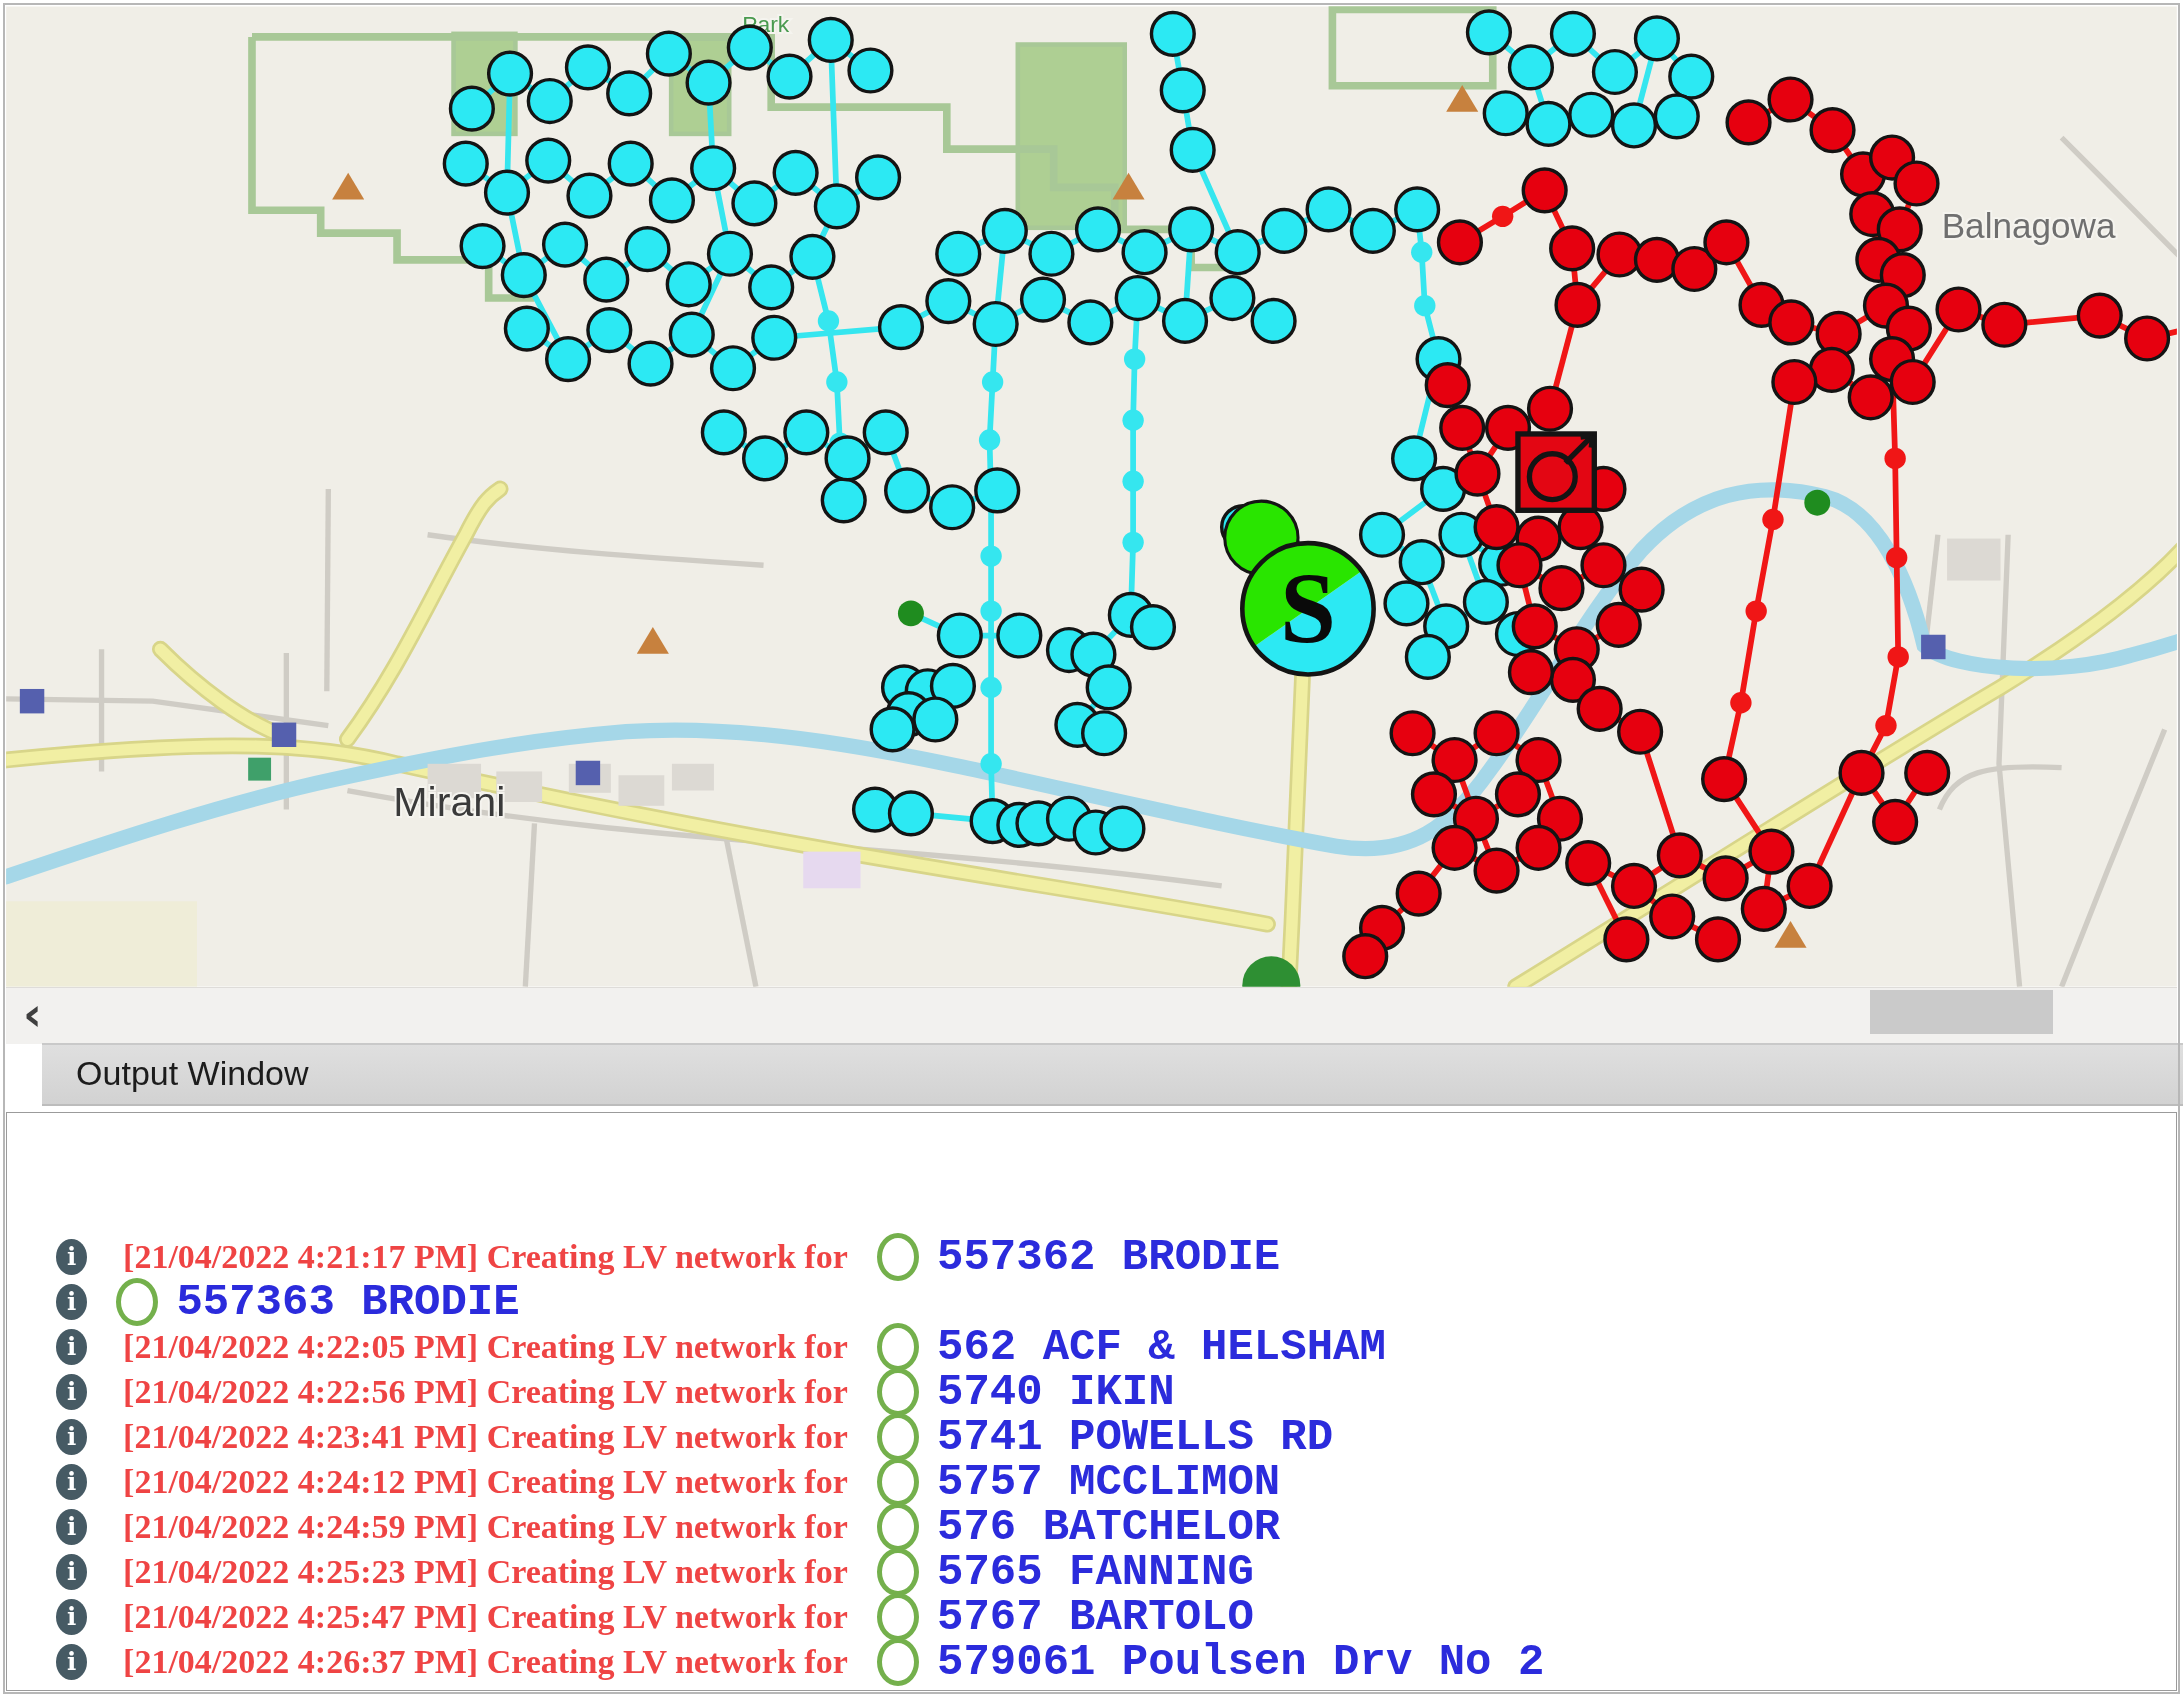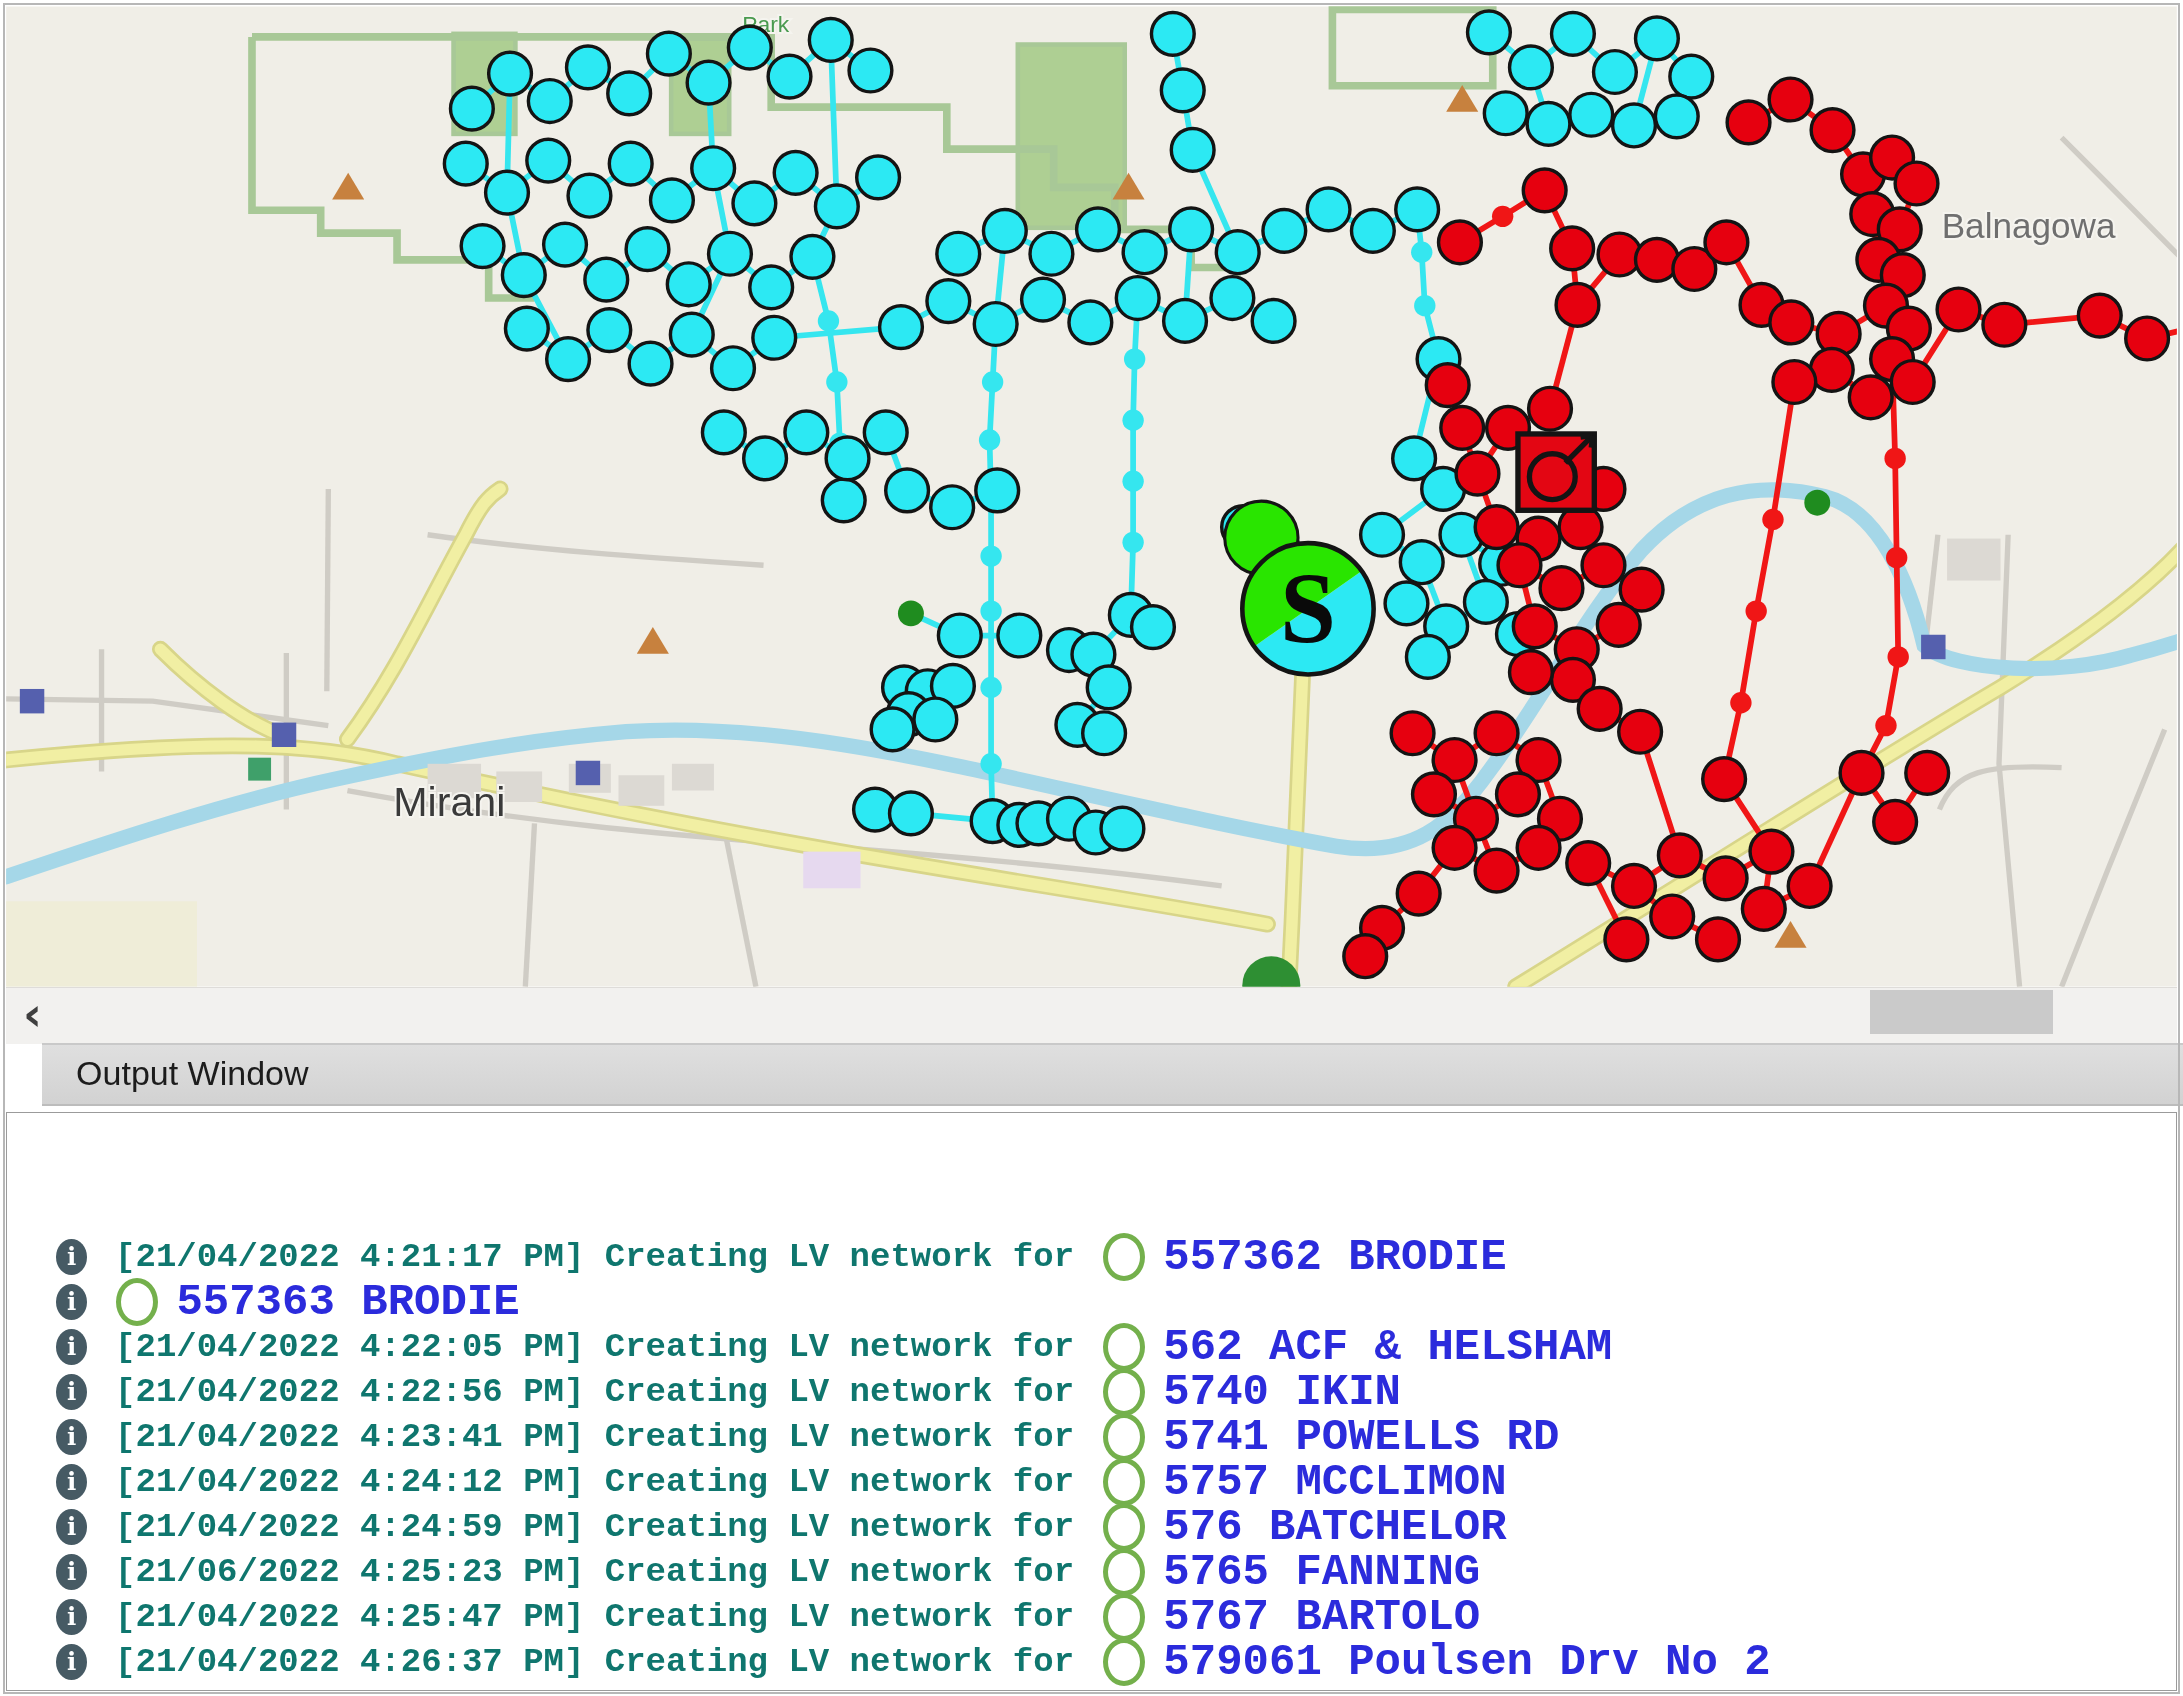--- a/index.html
+++ b/index.html
@@ -35,8 +35,8 @@
     font-size:24.4px;display:flex;align-items:center;justify-content:center;
   }
   .log-text{
-    margin-left:28px;font-family:Liberation Mono, monospace;font-weight:bold;
-    font-size:34px;color:#0f766e;white-space:pre;
+    margin-left:36px;font-family:Liberation Serif, serif;font-weight:bold;
+    font-size:34px;color:#ef4444;white-space:pre;
   }
   .ring{
     margin-left:29px;flex:0 0 auto;width:32px;height:38px;

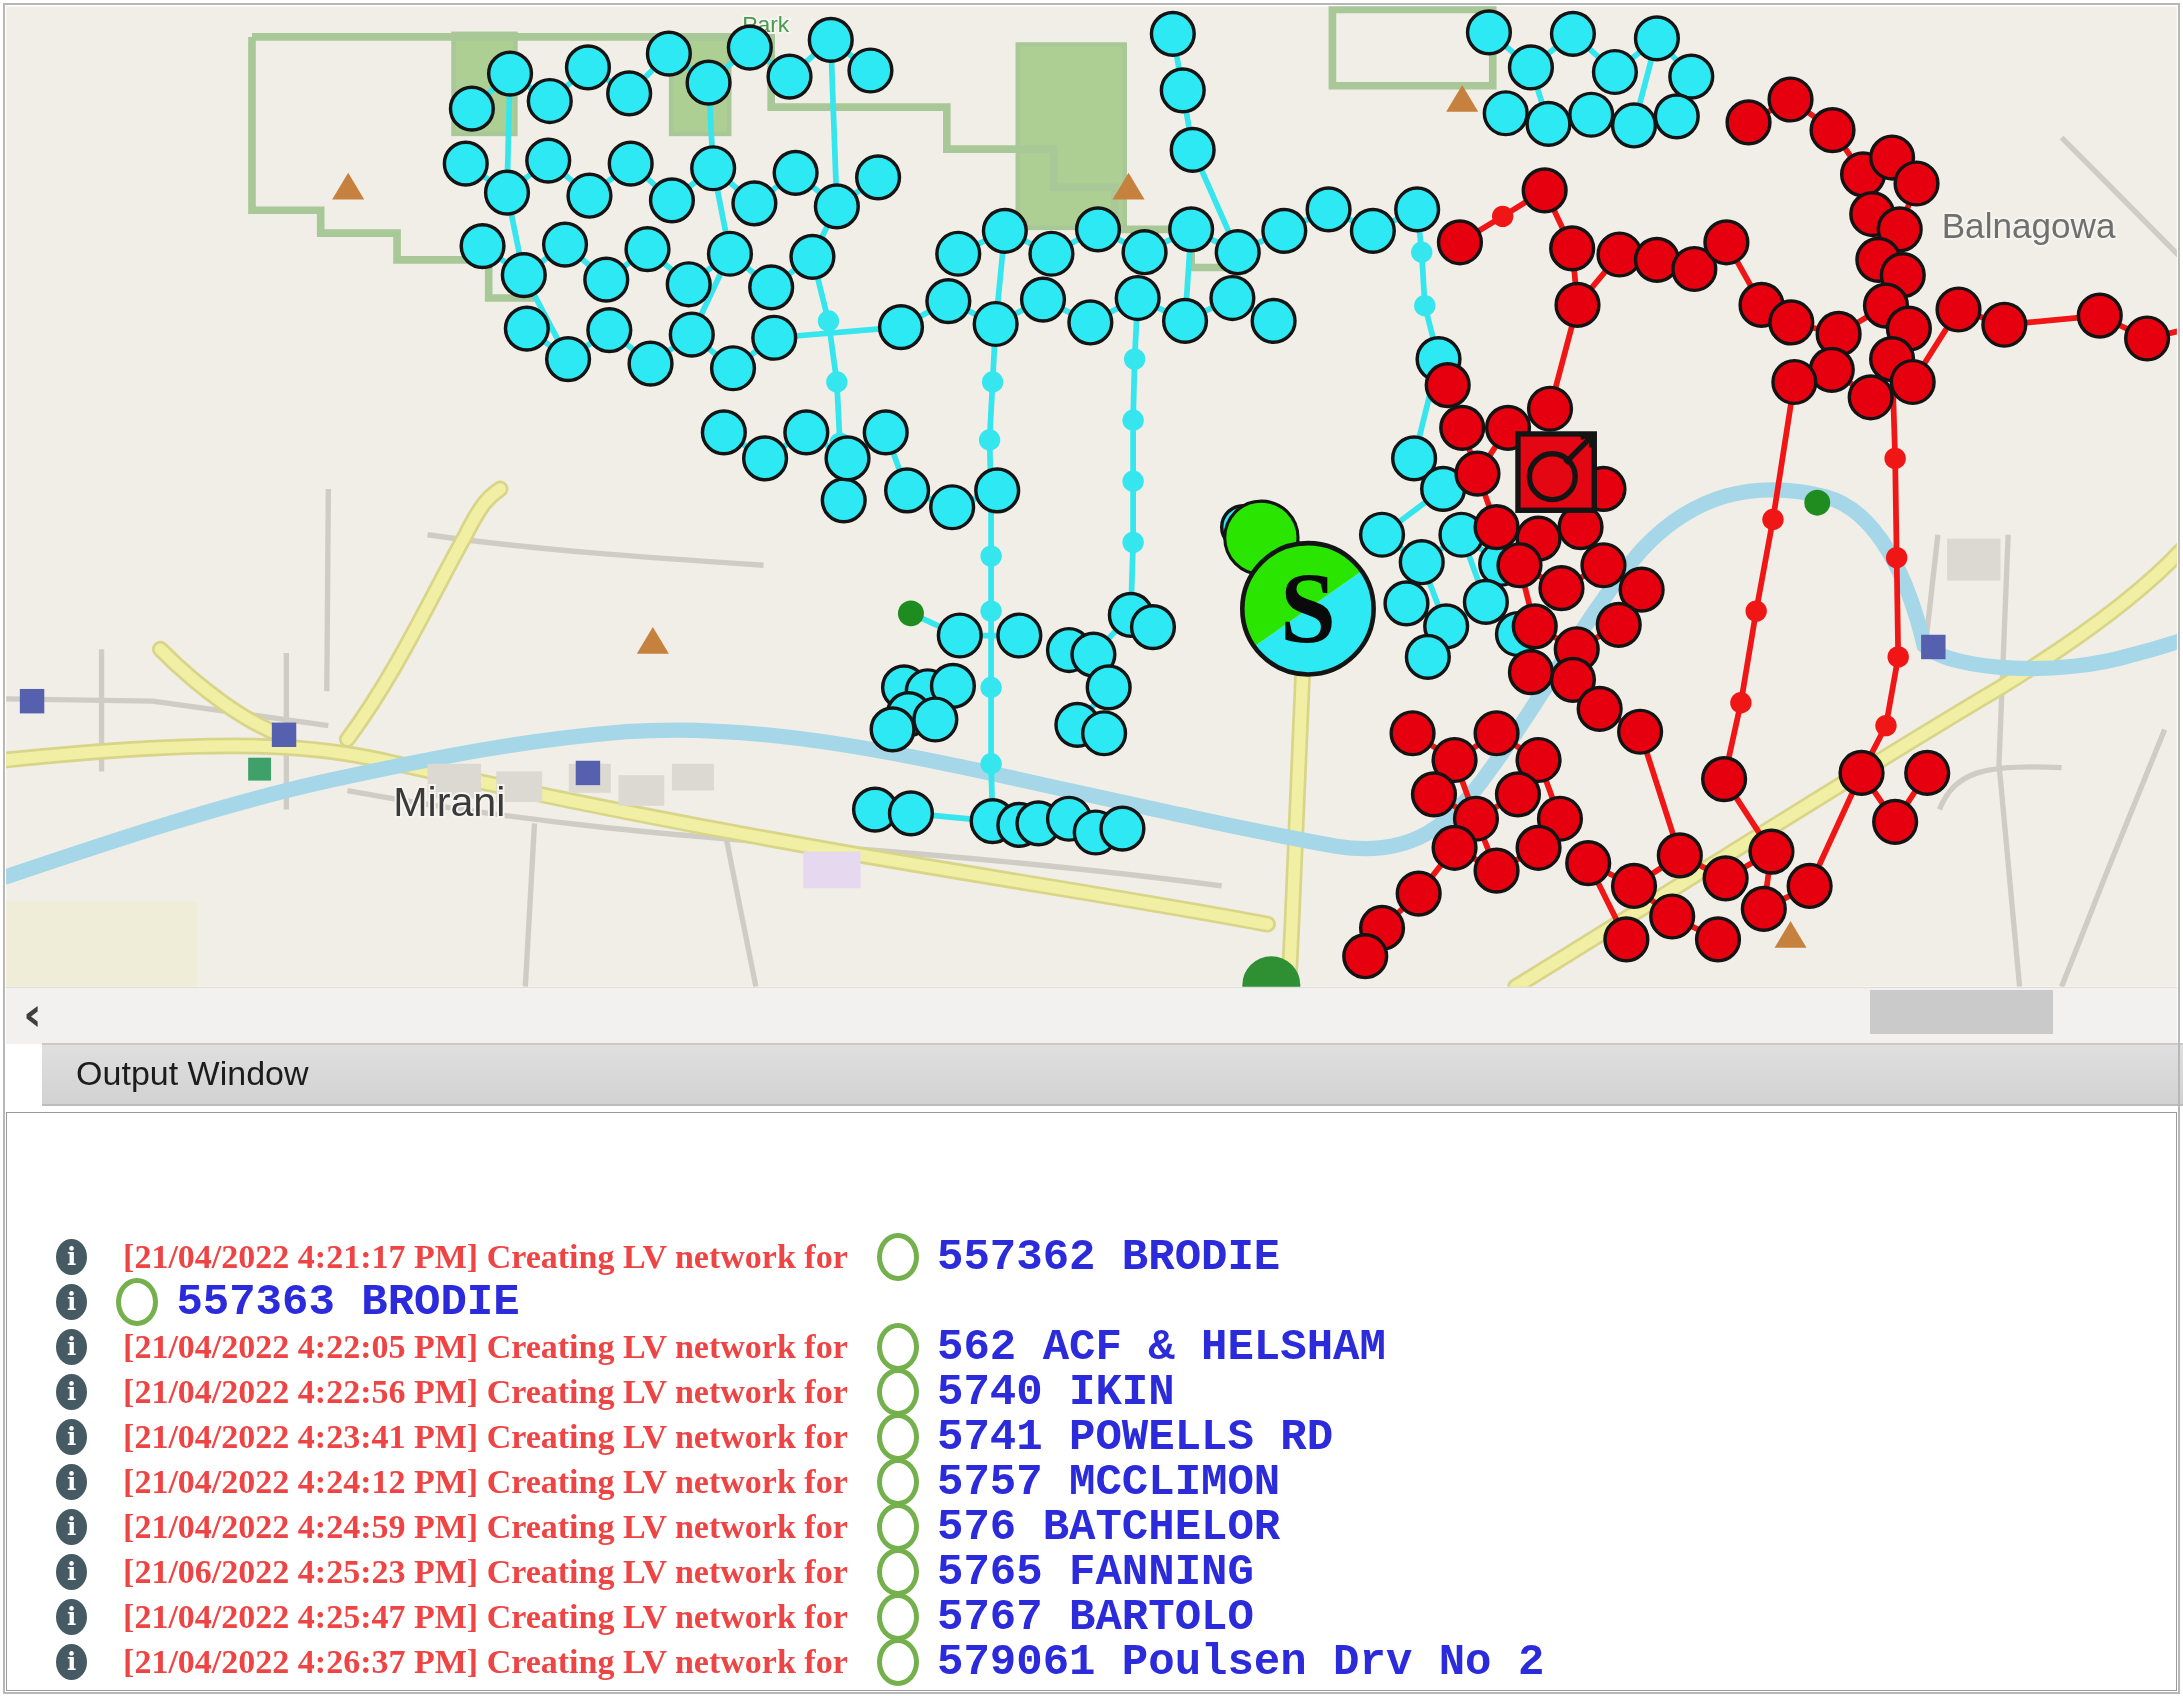--- a/index.html
+++ b/index.html
@@ -467,7 +467,7 @@
 
   <div class="log-row">
     <span class="info-icon">i</span>
-    <span class="log-text">[21/06/2022 4:25:23 PM] Creating LV network for</span>
+    <span class="log-text">[21/04/2022 4:25:23 PM] Creating LV network for</span>
     <span class="ring"></span>
     <a class="log-link" href="#">5765 FANNING</a>
   </div>

